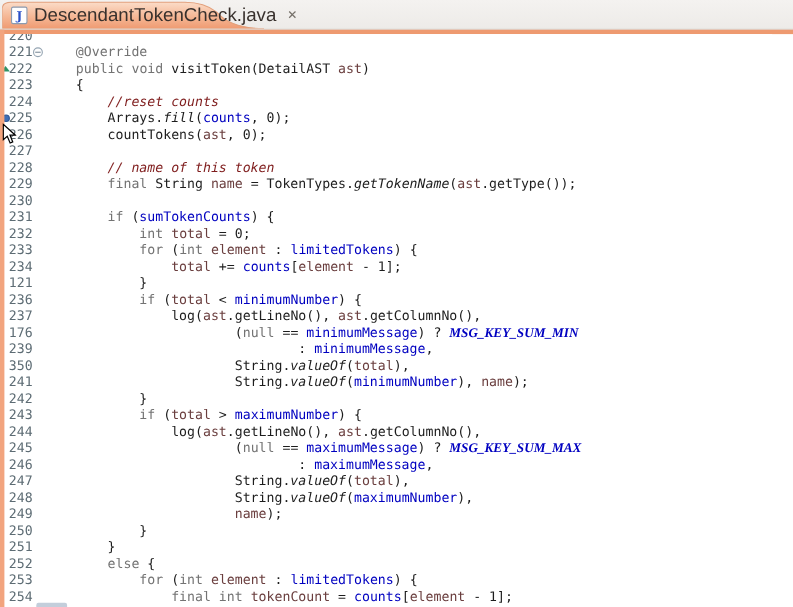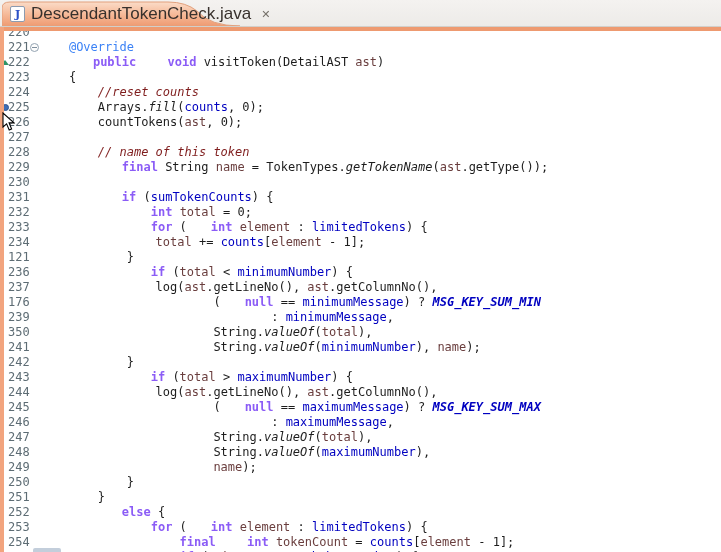--- a/index.html
+++ b/index.html
@@ -73,7 +73,7 @@
   .tk-K{color:#0000c0;font-weight:bold;font-style:italic;}
   .tk-s{font-style:italic;color:#1d1d1d;}
   .tk-v{color:#6a3e3e;}
-  .tk-a{color:#3b82f6;}
+  .tk-a{color:#737373;}
   .tk-p{color:#1d1d1d;}
   
   .bp-dot{

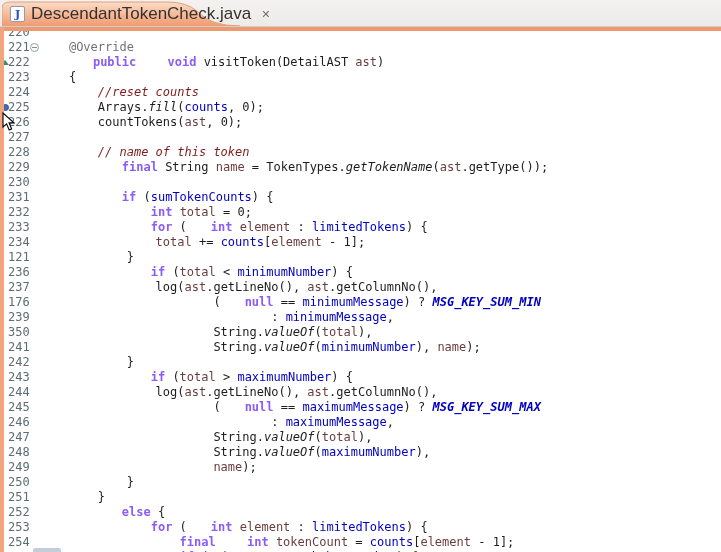--- a/index.html
+++ b/index.html
@@ -67,7 +67,7 @@
   }
   .code{color:#1d1d1d;}
   
-  .tk-k{color:#8b5cf6;font-weight:bold;margin-left:24px;}
+  .tk-k{color:#737373;font-weight:normal;}
   .tk-c{color:#7f1d1d;font-style:italic;}
   .tk-f{color:#0000c0;}
   .tk-K{color:#0000c0;font-weight:bold;font-style:italic;}

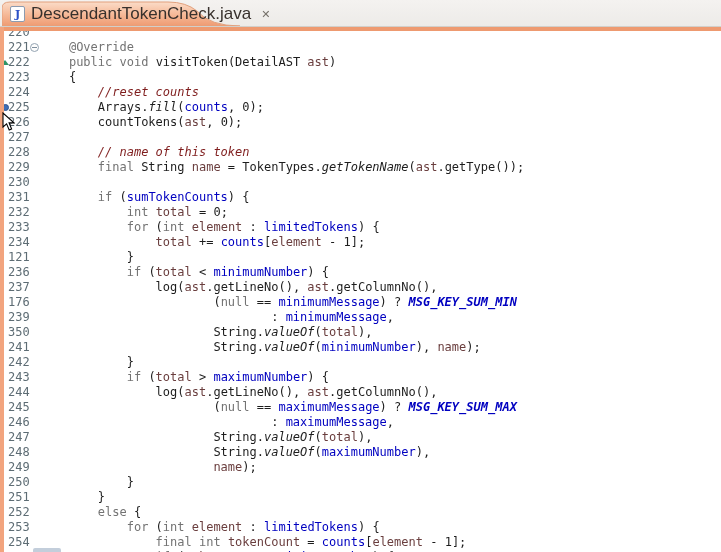--- a/index.html
+++ b/index.html
@@ -70,7 +70,7 @@
   .tk-k{color:#737373;font-weight:normal;}
   .tk-c{color:#7f1d1d;font-style:italic;}
   .tk-f{color:#0000c0;}
-  .tk-K{color:#0000c0;font-weight:bold;font-style:italic;}
+  .tk-K{color:#0000c0;font-weight:bold;font-style:italic;font-family:Liberation Serif, serif;}
   .tk-s{font-style:italic;color:#1d1d1d;}
   .tk-v{color:#6a3e3e;}
   .tk-a{color:#737373;}

